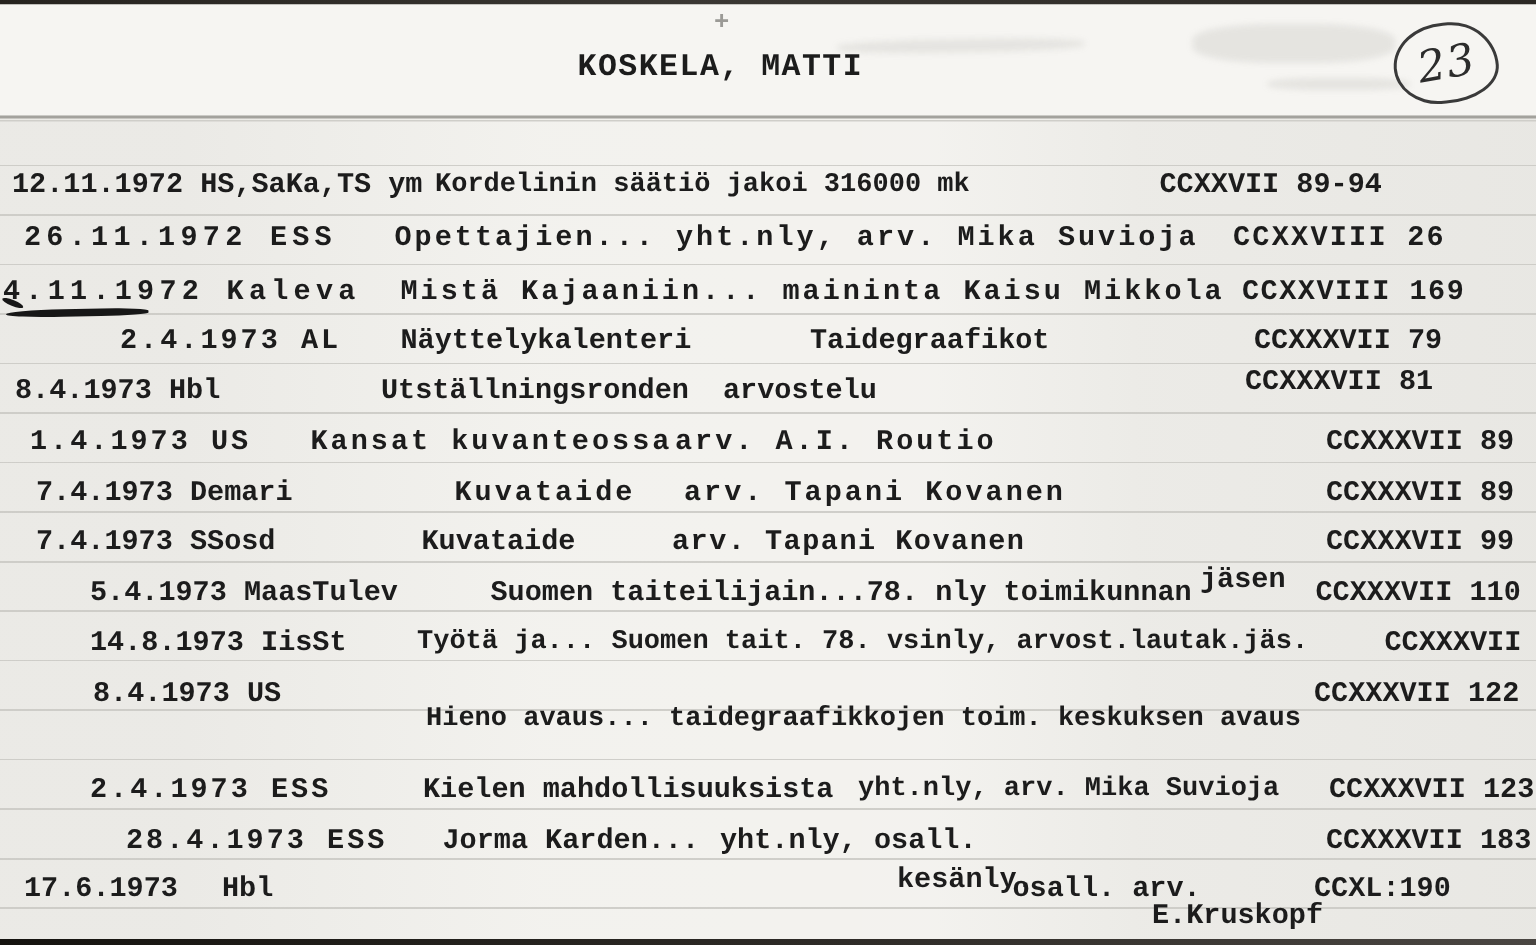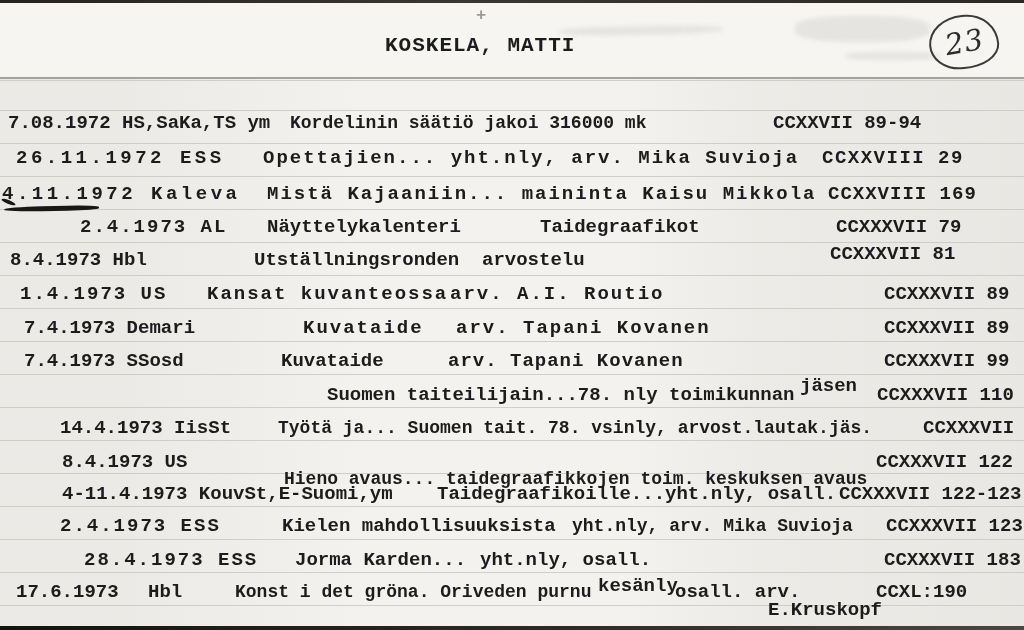--- a/index.html
+++ b/index.html
@@ -72,7 +72,7 @@
 
   <div class="rows-layer">
       <div class="row" style="top: 112px;">
-        <span class="seg" style="left: 8px;">7.08.1972 HS,SaKa,TS ym</span>
+        <span class="seg" style="left: 8px;">12.11.1972 HS,SaKa,TS ym</span>
         <span class="seg" style="left: 290px; font-size: 18px;">Kordelinin säätiö jakoi 316000 mk</span>
         <span class="seg" style="left: 773px;">CCXXVII 89-94</span>
       </div>

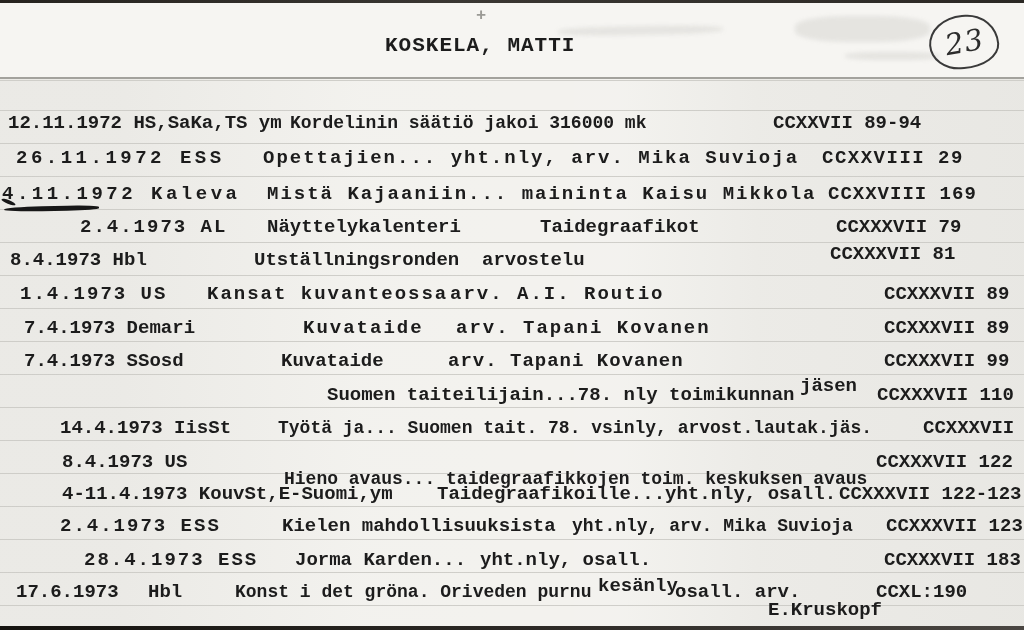--- a/index.html
+++ b/index.html
@@ -79,7 +79,7 @@
       <div class="row" style="top: 147px;">
         <span class="seg" style="left: 16px; letter-spacing: 3.5px;">26.11.1972 ESS</span>
         <span class="seg" style="left: 263px; letter-spacing: 2px;">Opettajien... yht.nly, arv. Mika Suvioja</span>
-        <span class="seg" style="left: 822px; letter-spacing: 1.5px;">CCXXVIII 29</span>
+        <span class="seg" style="left: 822px; letter-spacing: 1.5px;">CCXXVIII 26</span>
       </div>
       <div class="row" style="top: 183px;">
         <span class="seg" style="left: 2px; letter-spacing: 3.5px;">4.11.1972 Kaleva</span>

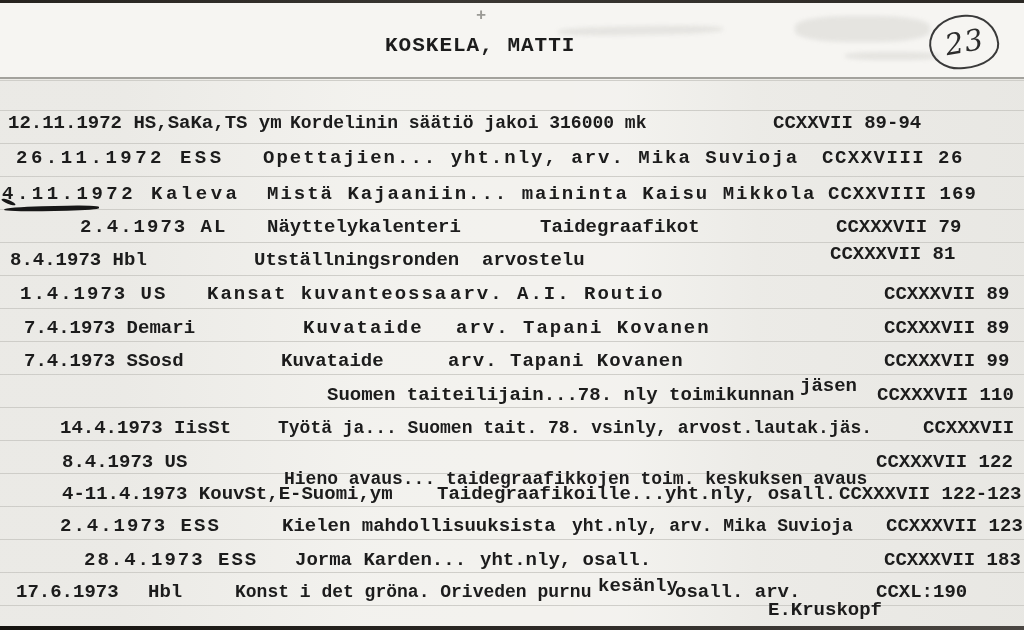--- a/index.html
+++ b/index.html
@@ -117,6 +117,7 @@
         <span class="seg" style="left: 884px;">CCXXXVII 99</span>
       </div>
       <div class="row" style="top: 384px;">
+        <span class="seg" style="left: 60px;">5.4.1973 MaasTulev</span>
         <span class="seg" style="left: 327px;">Suomen taiteilijain...78. nly toimikunnan</span>
         <span class="seg" style="left: 800px; top: -9px;">jäsen</span>
         <span class="seg" style="left: 877px;">CCXXXVII 110</span>

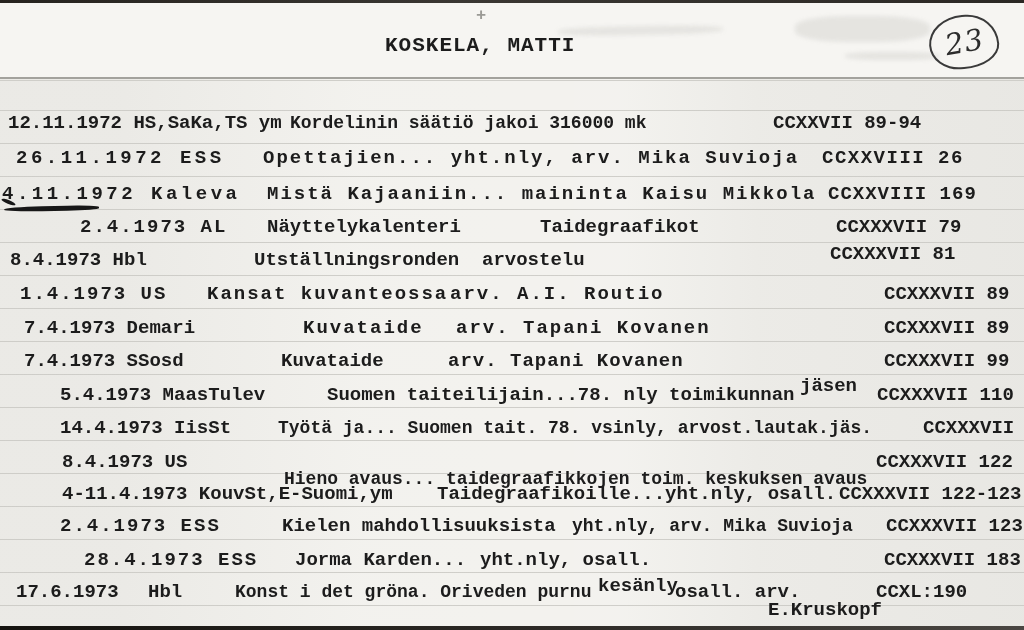--- a/index.html
+++ b/index.html
@@ -123,7 +123,7 @@
         <span class="seg" style="left: 877px;">CCXXXVII 110</span>
       </div>
       <div class="row" style="top: 417px;">
-        <span class="seg" style="left: 60px;">14.4.1973 IisSt</span>
+        <span class="seg" style="left: 60px;">14.8.1973 IisSt</span>
         <span class="seg" style="left: 278px; font-size: 18px;">Työtä ja... Suomen tait. 78. vsinly, arvost.lautak.jäs.</span>
         <span class="seg" style="left: 923px;">CCXXXVII 112</span>
       </div>

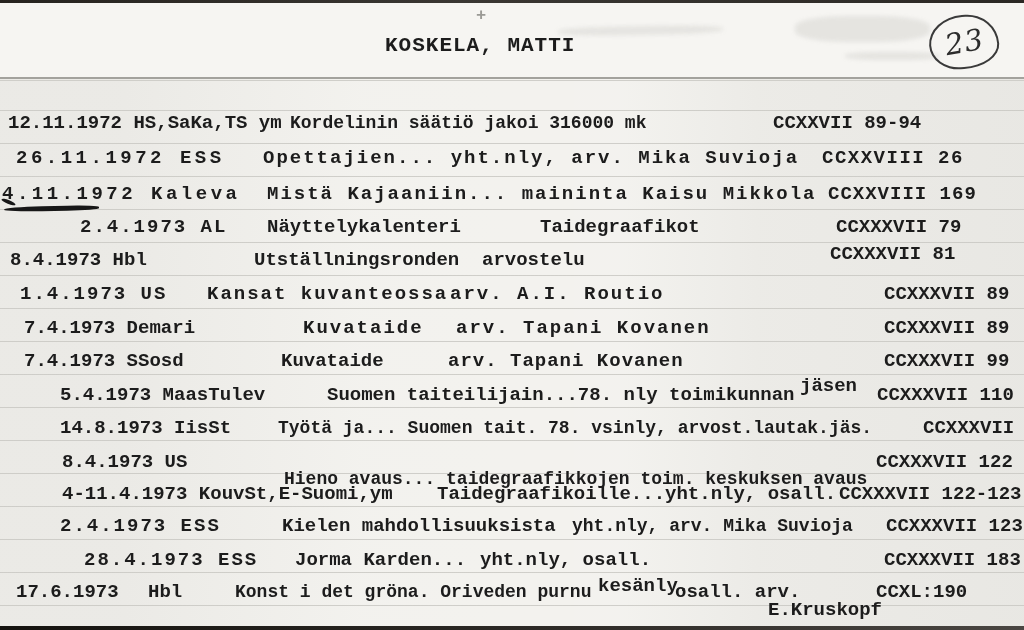--- a/index.html
+++ b/index.html
@@ -132,11 +132,6 @@
         <span class="seg" style="left: 284px; font-size: 18px; margin-top: 17px;">Hieno avaus... taidegraafikkojen toim. keskuksen avaus</span>
         <span class="seg" style="left: 876px;">CCXXXVII 122</span>
       </div>
-      <div class="row" style="top: 483px;">
-        <span class="seg" style="left: 62px;">4-11.4.1973 KouvSt,E-Suomi,ym</span>
-        <span class="seg" style="left: 437px;">Taidegraafikoille...yht.nly, osall.</span>
-        <span class="seg" style="left: 839px;">CCXXXVII 122-123</span>
-      </div>
       <div class="row" style="top: 515px;">
         <span class="seg" style="left: 60px; letter-spacing: 2px;">2.4.1973 ESS</span>
         <span class="seg" style="left: 572px; font-size: 18px;">yht.nly, arv. Mika Suvioja</span>

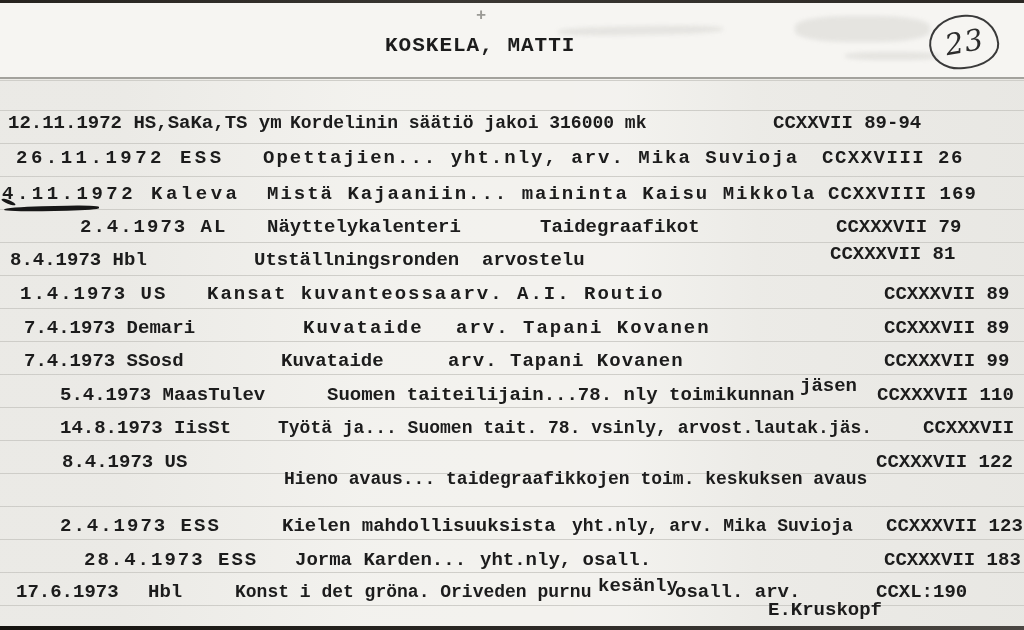--- a/index.html
+++ b/index.html
@@ -147,7 +147,6 @@
       <div class="row" style="top: 581px;">
         <span class="seg" style="left: 16px;">17.6.1973</span>
         <span class="seg" style="left: 148px;">Hbl</span>
-        <span class="seg" style="left: 235px; font-size: 18px;">Konst i det gröna. Oriveden purnu</span>
         <span class="seg" style="left: 598px; top: -6px;">kesänly.</span>
         <span class="seg" style="left: 675px;">osall. arv.</span>
         <span class="seg" style="left: 876px;">CCXL:190</span>

